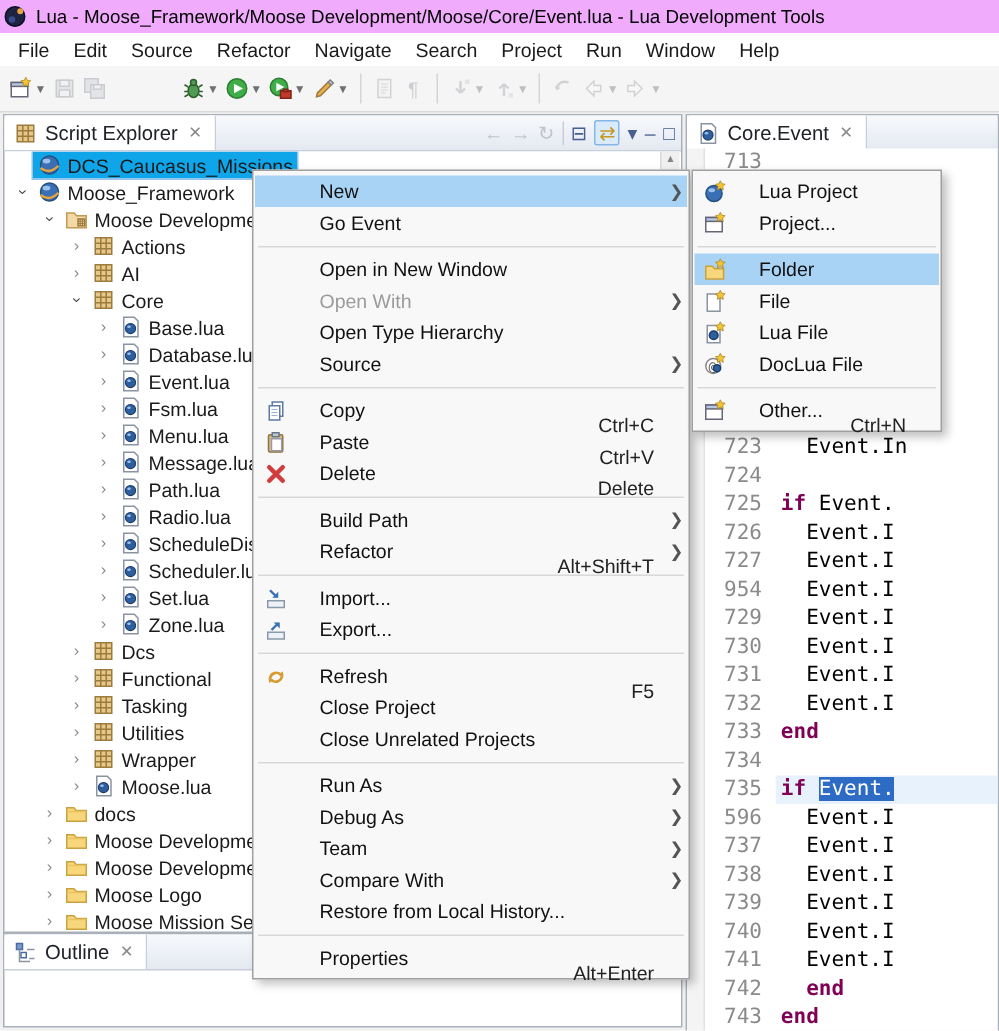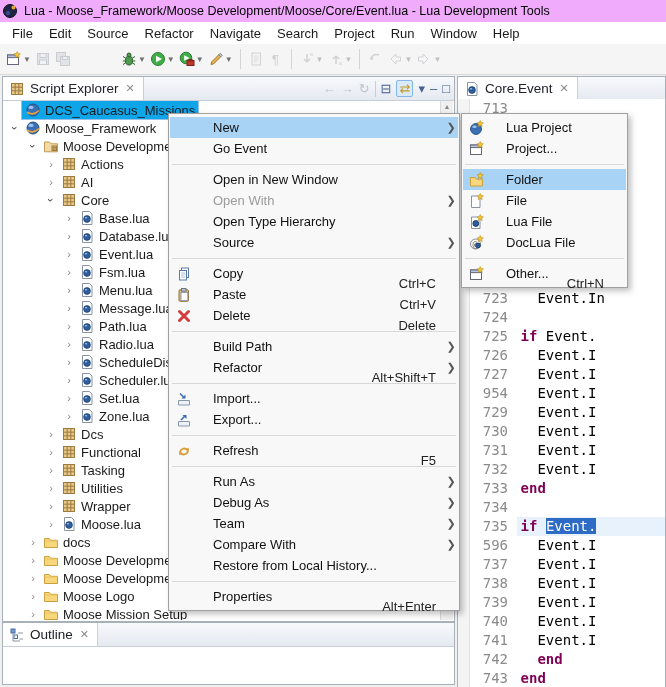--- a/index.html
+++ b/index.html
@@ -730,6 +730,12 @@
         <span class="maccel">F5</span>
         <span class="marrow"></span>
       </div>
+      <div class="mi">
+        <span class="mico"></span>
+        <span class="mlabel">Close Project</span>
+        <span class="maccel"></span>
+        <span class="marrow"></span>
+      </div>
       <div class="msep"></div>
       <div class="mi">
         <span class="mico"></span>

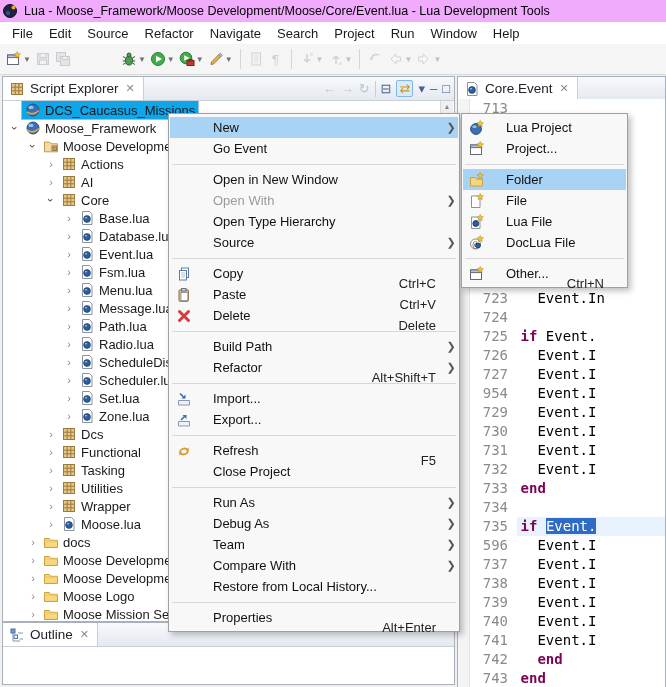--- a/index.html
+++ b/index.html
@@ -736,6 +736,12 @@
         <span class="maccel"></span>
         <span class="marrow"></span>
       </div>
+      <div class="mi">
+        <span class="mico"></span>
+        <span class="mlabel">Close Unrelated Projects</span>
+        <span class="maccel"></span>
+        <span class="marrow"></span>
+      </div>
       <div class="msep"></div>
       <div class="mi">
         <span class="mico"></span>

